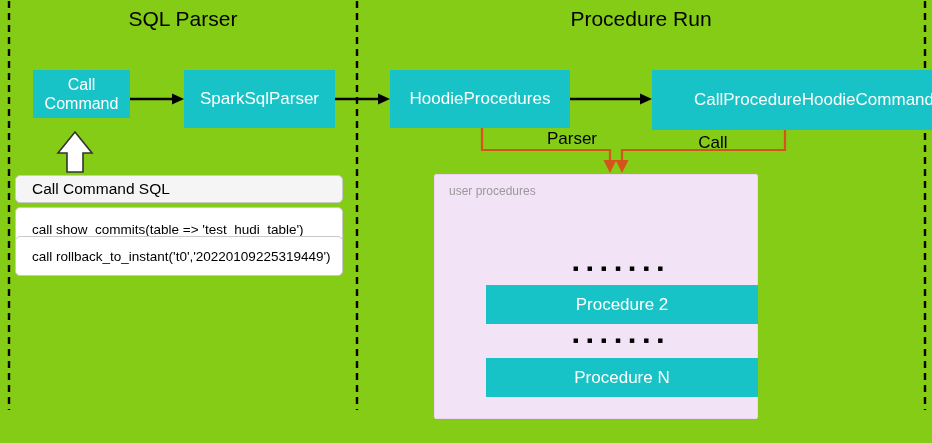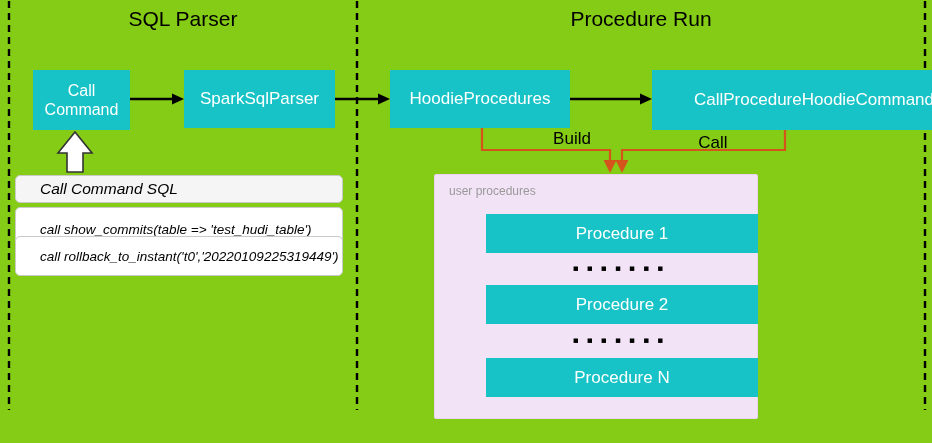--- a/index.html
+++ b/index.html
@@ -83,7 +83,7 @@
   <div class="abs section-title" style="left:9px;top:7px;width:348px;">SQL Parser</div>
   <div class="abs section-title" style="left:357px;top:7px;width:568px;text-align:center;">Procedure Run</div>
 
-  <div class="abs node" style="left:33px;top:70px;width:97px;height:60px;padding:0 6px;box-sizing:border-box;font-size:16px;">Call Command</div>
+  <div class="abs node" style="left:33px;top:70px;width:97px;height:48px;padding:0 6px;box-sizing:border-box;font-size:16px;">Call Command</div>
   <div class="abs node" style="left:390px;top:70px;width:180px;height:58px;">HoodieProcedures</div>
   <div class="abs node" style="left:184px;top:70px;width:151px;height:58px;">SparkSqlParser</div>
   <div class="abs node" style="left:652px;top:70px;width:268px;height:60px;padding-left:28px;">CallProcedureHoodieCommand</div>

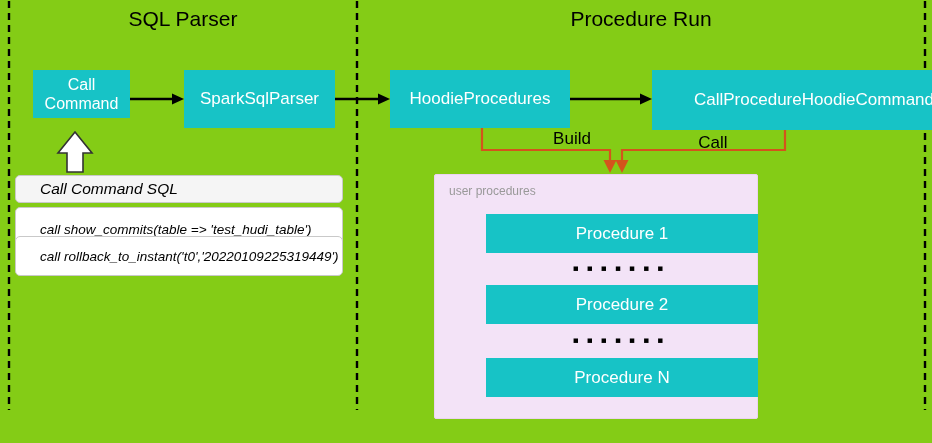--- a/index.html
+++ b/index.html
@@ -88,7 +88,7 @@
   <div class="abs node" style="left:184px;top:70px;width:151px;height:58px;">SparkSqlParser</div>
   <div class="abs node" style="left:652px;top:70px;width:268px;height:60px;padding-left:28px;">CallProcedureHoodieCommand</div>
 
-  <div class="abs edge-label" style="left:537px;top:129px;width:70px;">Build</div>
+  <div class="abs edge-label" style="left:537px;top:129px;width:70px;">Parser</div>
   <div class="abs edge-label" style="left:678px;top:133px;width:70px;">Call</div>
 
   <div class="sql-row sql-header" style="top:175px;height:28px;">Call Command SQL</div>

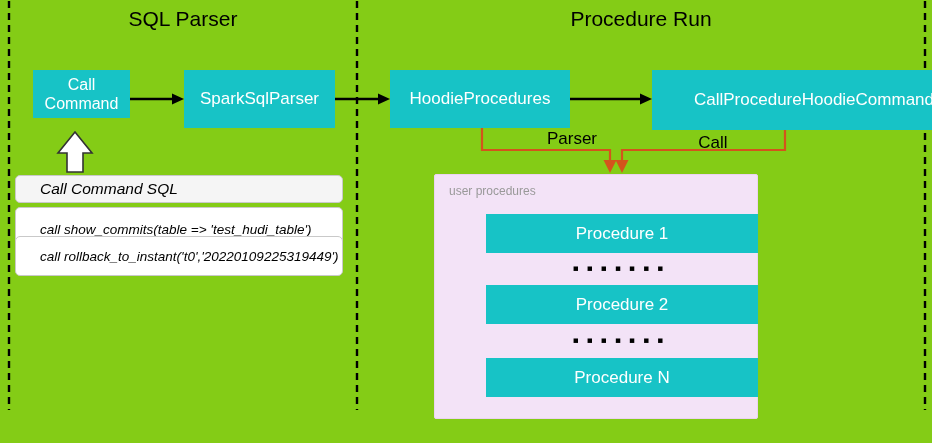--- a/index.html
+++ b/index.html
@@ -22,8 +22,8 @@
   .sql-row{
     position:absolute;left:15px;width:328px;box-sizing:border-box;
     border:1px solid #c9c9c9;border-radius:5px;background:#fff;
-    display:flex;align-items:center;padding:0 24px;font-size:13.5px;color:#000;
-    white-space:nowrap;overflow:hidden;font-style:italic;
+    display:flex;align-items:center;padding:0 16px;font-size:13.5px;color:#000;
+    white-space:nowrap;overflow:hidden;
   }
   .sql-header{background:#f5f5f5;font-size:15.5px;}
   .purple-panel{

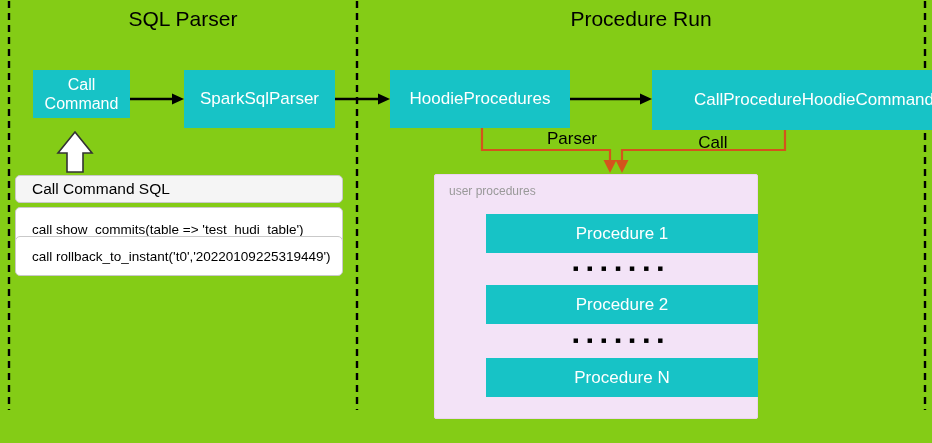--- a/index.html
+++ b/index.html
@@ -97,7 +97,6 @@
 
   <div class="abs purple-panel">
     <div class="purple-label">user procedures</div>
-    <div class="proc-box" style="top:39px;">Procedure 1</div>
     <div class="dots" style="top:88px;">▪▪▪▪▪▪▪</div>
     <div class="proc-box" style="top:110px;">Procedure 2</div>
     <div class="dots" style="top:160px;">▪▪▪▪▪▪▪</div>

